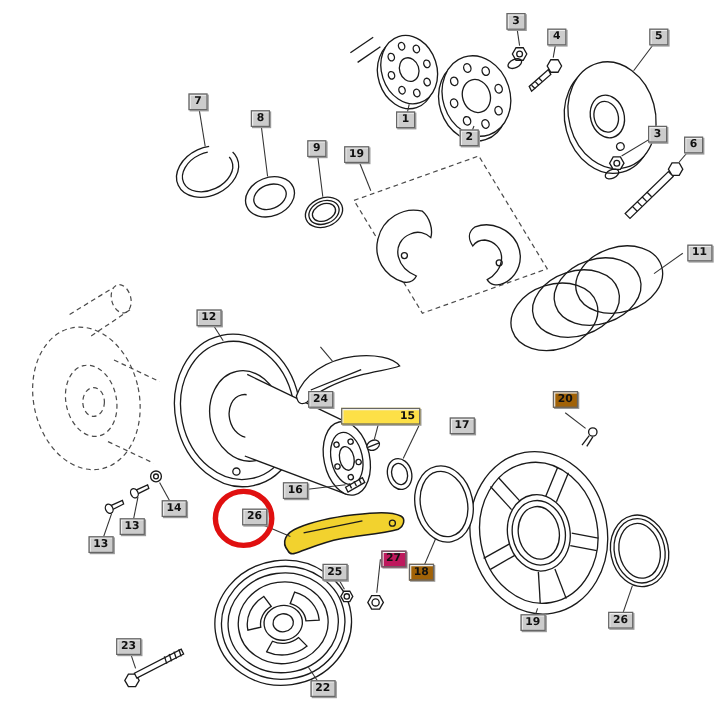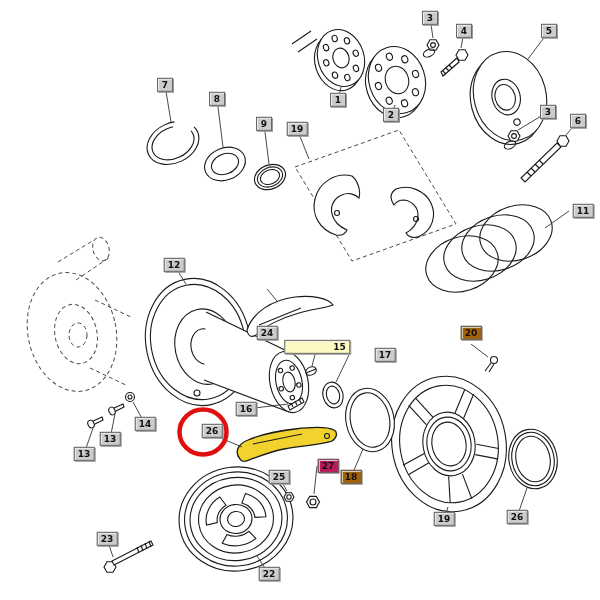--- a/index.html
+++ b/index.html
@@ -319,7 +319,7 @@
       <div class="plabel" style="left: 583px; top: 211px; background: rgb(204, 204, 204); border-color: rgb(102, 102, 102); color: rgb(17, 17, 17);">11</div>
       <div class="plabel" style="left: 174px; top: 265px; background: rgb(204, 204, 204); border-color: rgb(102, 102, 102); color: rgb(17, 17, 17);">12</div>
       <div class="plabel" style="left: 267px; top: 289px; background: rgb(204, 204, 204); border-color: rgb(102, 102, 102); color: rgb(17, 17, 17); margin-top: 44px;">24</div>
-      <div class="plabel" style="left: 317px; top: 347px; background: #fef9c3; border-color: rgb(102, 102, 102); color: rgb(17, 17, 17); padding-left: 48px;">15</div>
+      <div class="plabel" style="left: 317px; top: 347px; background: #fde047; border-color: rgb(102, 102, 102); color: rgb(17, 17, 17); padding-left: 48px;">15</div>
       <div class="plabel" style="left: 349px; top: 355px; background: rgb(204, 204, 204); border-color: rgb(102, 102, 102); color: rgb(17, 17, 17); margin-left: 36px;">17</div>
       <div class="plabel" style="left: 471px; top: 333px; background: #a16207; border-color: rgb(102, 102, 102); color: rgb(17, 17, 17);">20</div>
       <div class="plabel" style="left: 246px; top: 409px; background: rgb(204, 204, 204); border-color: rgb(102, 102, 102); color: rgb(17, 17, 17);">16</div>

